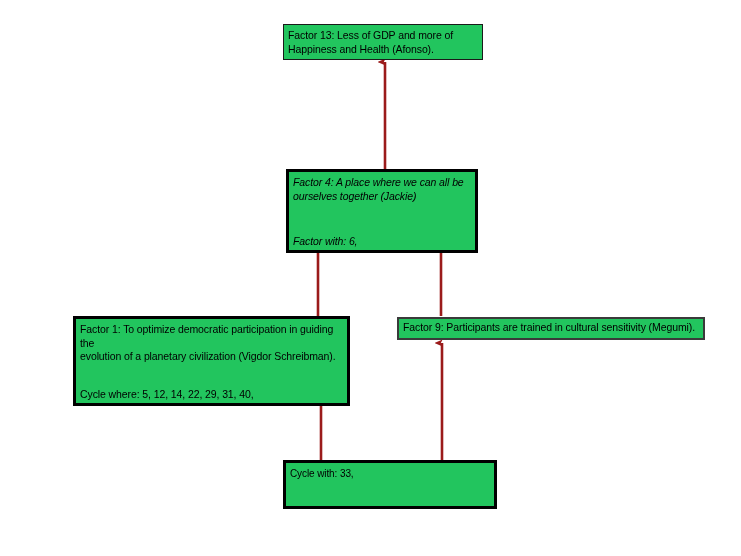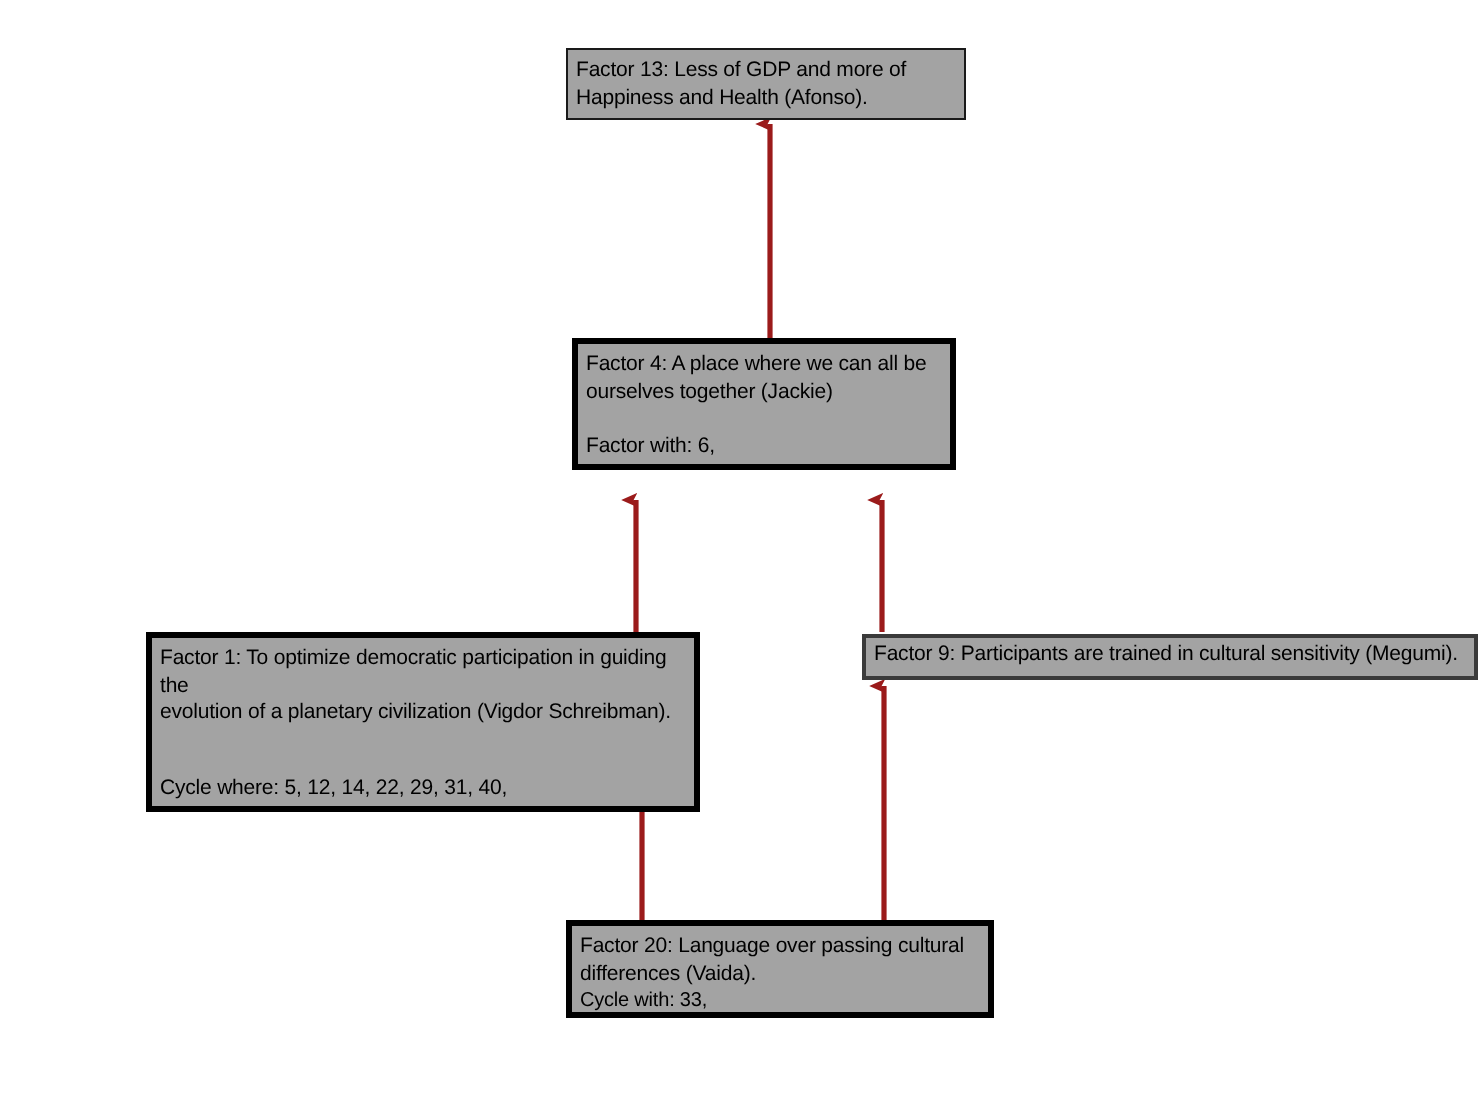--- a/index.html
+++ b/index.html
@@ -18,7 +18,7 @@
   .node {
     position: absolute;
     box-sizing: border-box;
-    background: #a3a3a3;
+    background: #22c55e;
     border: 1px solid #1a1a1a;
     padding: 4px 4px 3px 4px;
     z-index: 3;

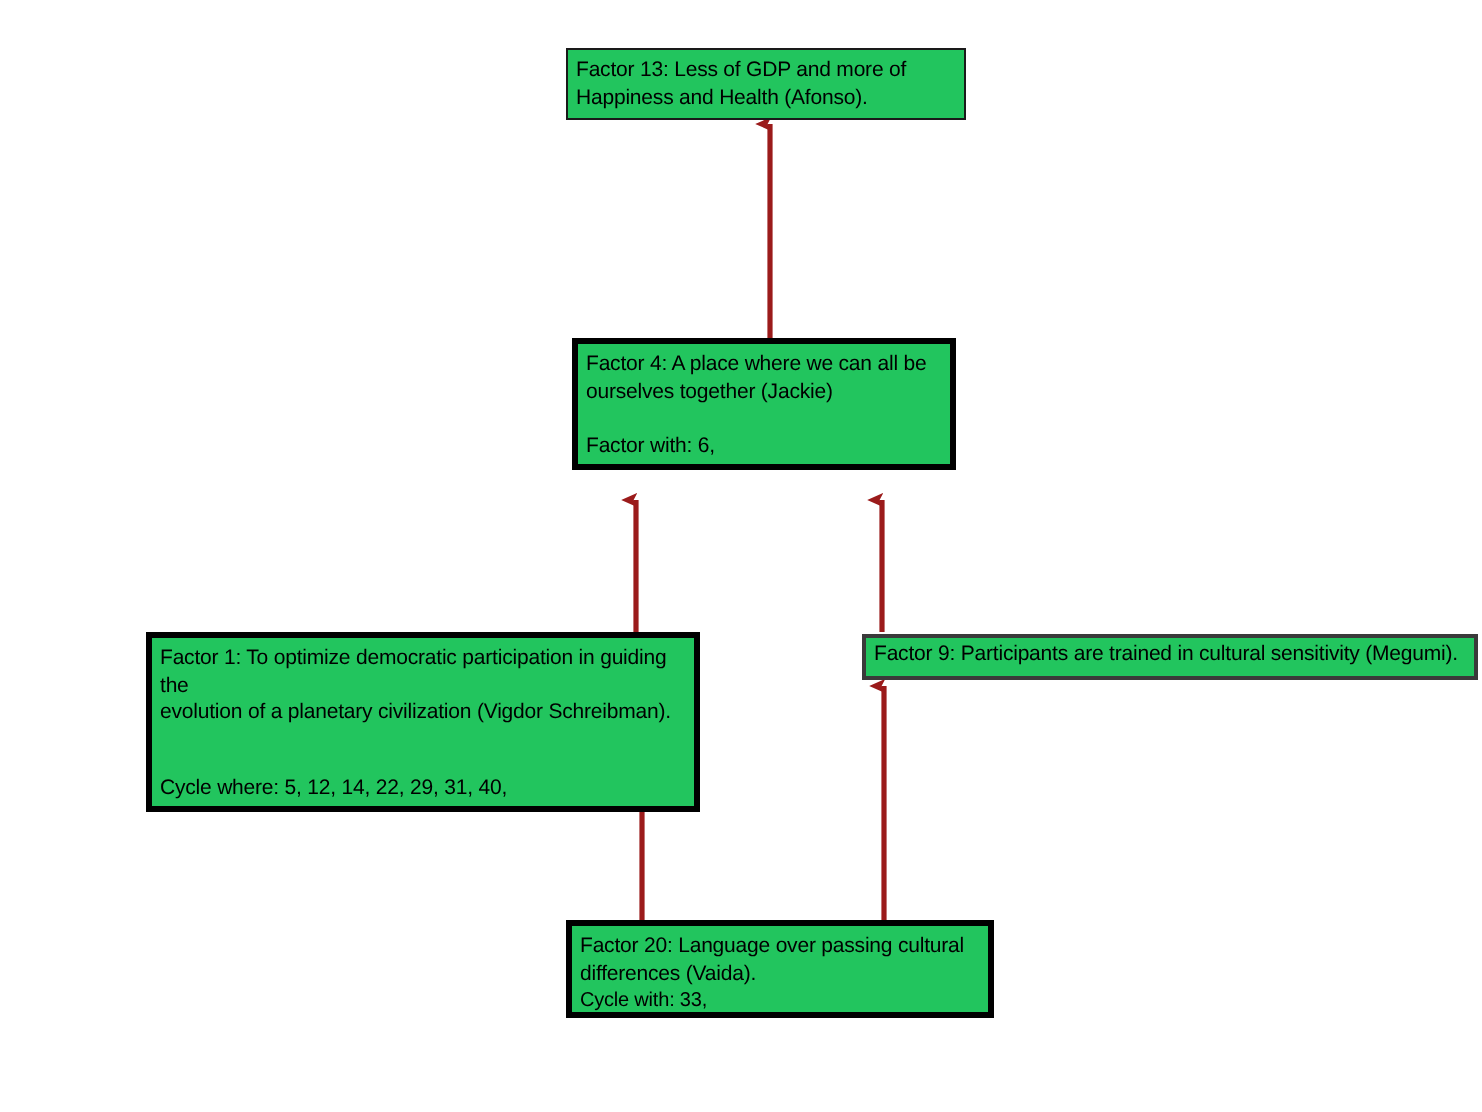--- a/index.html
+++ b/index.html
@@ -89,7 +89,7 @@
 Happiness and Health (Afonso).</div>
   </div>
 
-  <div class="node thick" style="left:286px; top:169px; width:192px; height:66px;">
+  <div class="node thick" style="left:286px; top:169px; width:192px; height:84px;font-style:italic;">
     <div class="node-text">Factor 4: A place where we can all be
 ourselves together (Jackie)</div>
     <div class="cycle-text">Factor with: 6,</div>

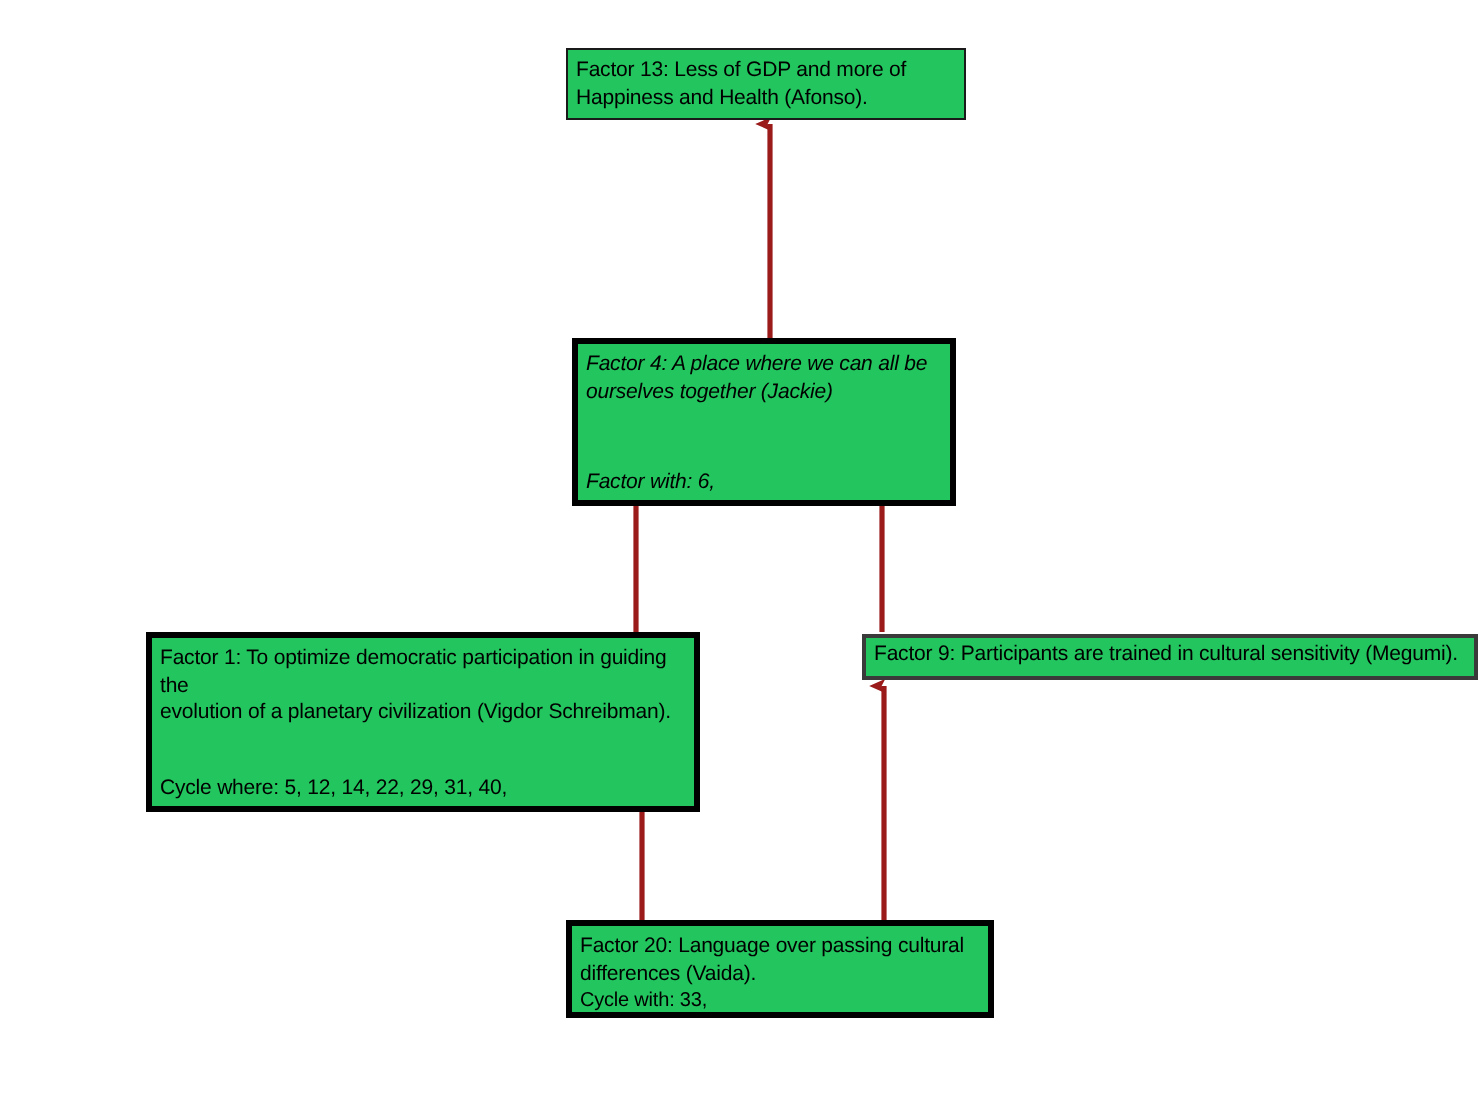--- a/index.html
+++ b/index.html
@@ -28,7 +28,6 @@
   }
   .node.thin-dark {
     border: 2px solid #3a3a3a;
-    margin-left: 34px;
   }
   .node-text {
     font-size: 10.5px;

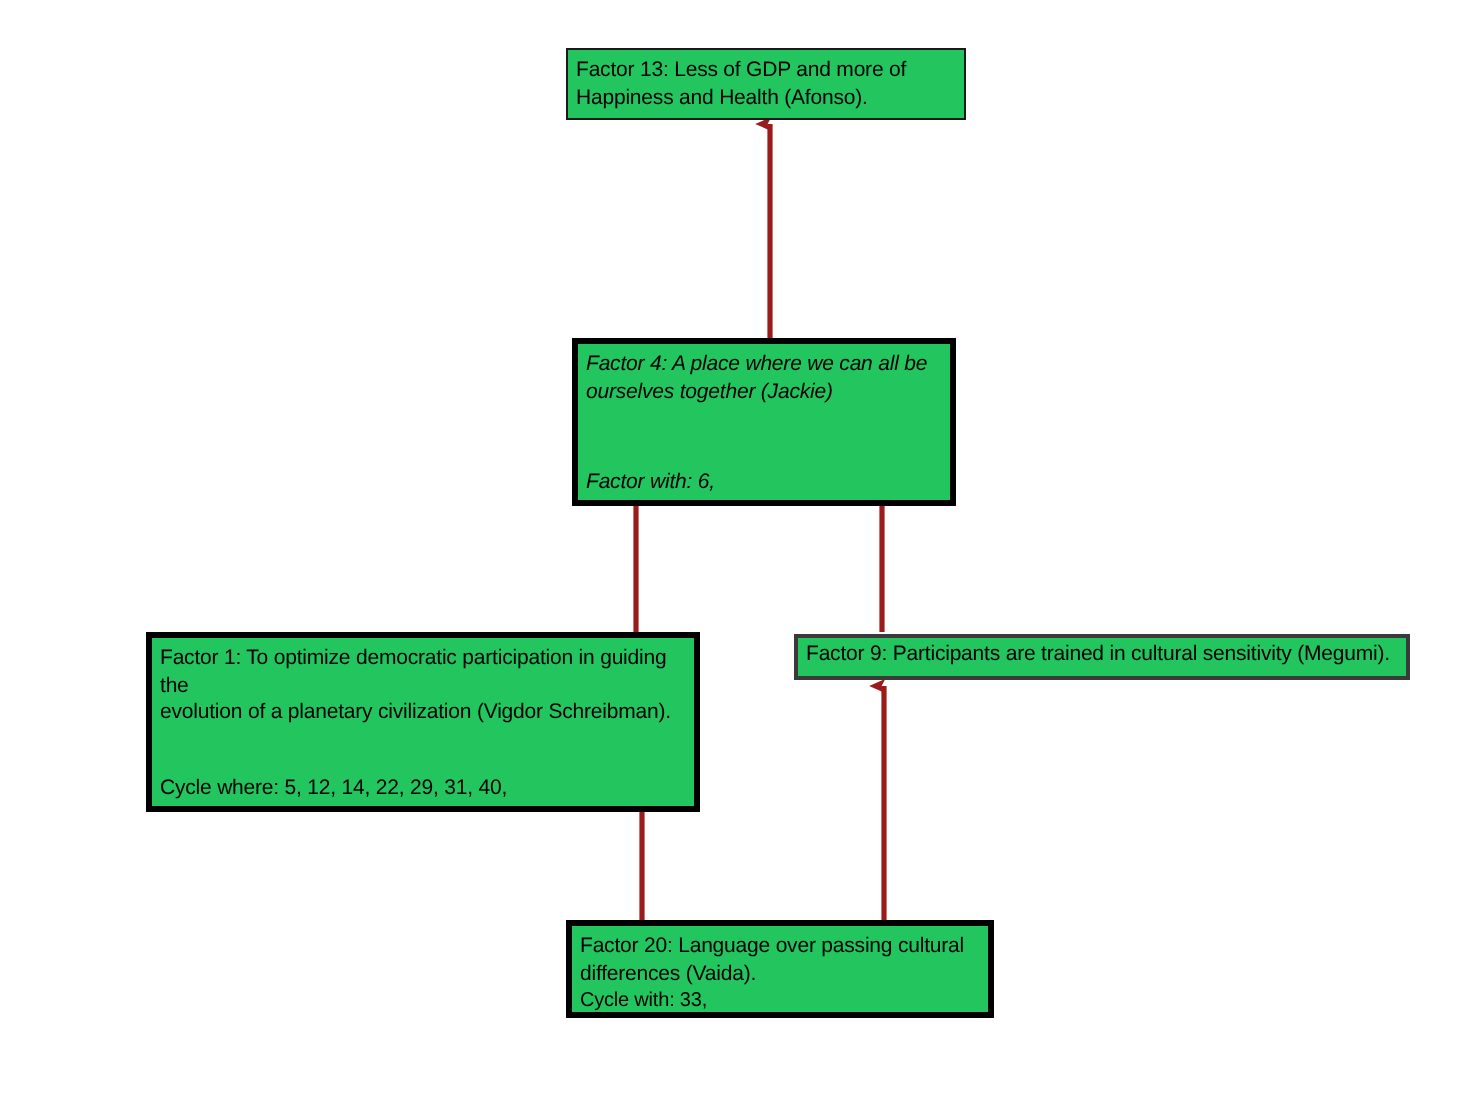--- a/index.html
+++ b/index.html
@@ -105,8 +105,6 @@
   </div>
 
   <div class="node thick" style="left:283px; top:460px; width:214px; height:49px;">
-    <div class="node-text">Factor 20: Language over passing cultural
-differences (Vaida).</div>
     <div class="cycle-inline">Cycle with: 33,</div>
   </div>
 

